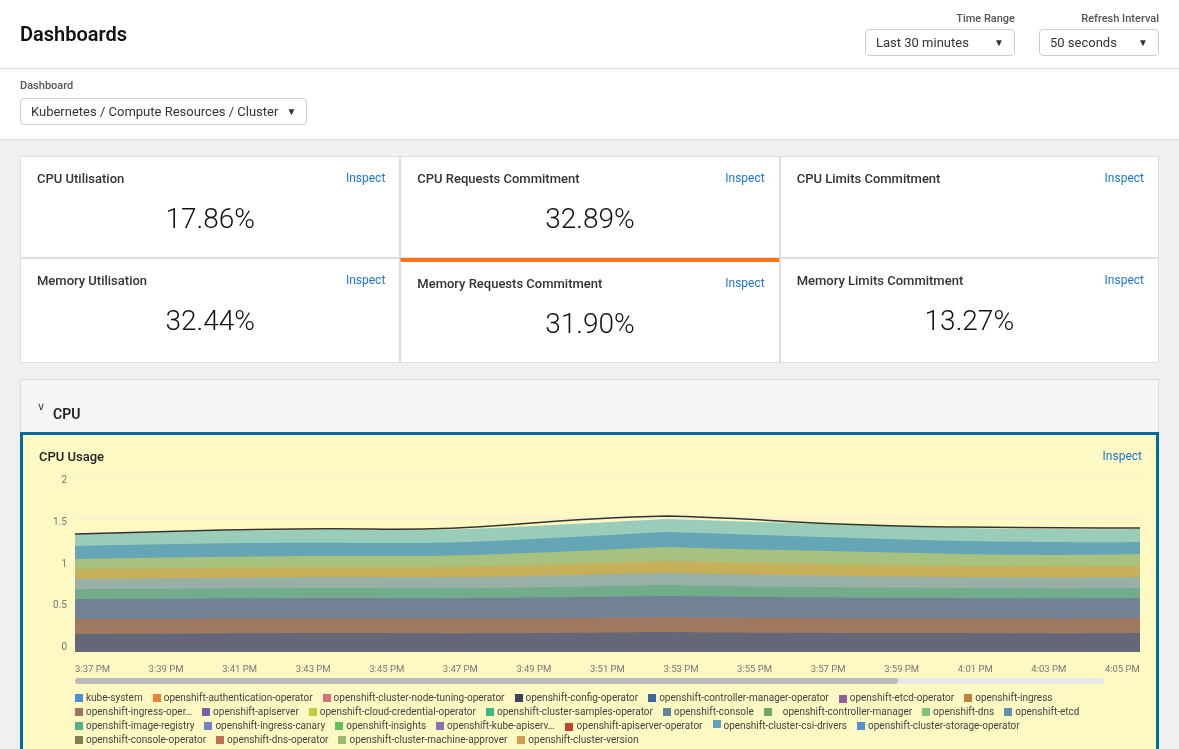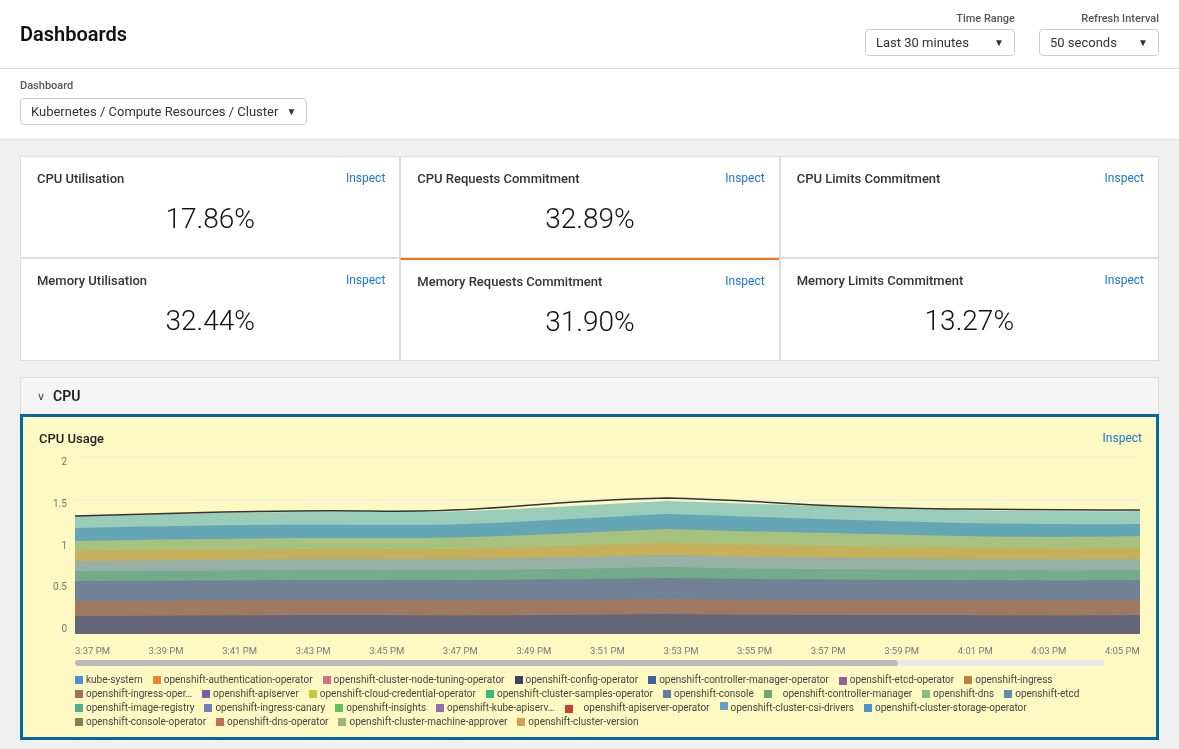--- a/index.html
+++ b/index.html
@@ -62,7 +62,7 @@
       <span style="position:absolute;top:14px;right:14px;color:#1a76d2;font-size:12px;cursor:pointer;">Inspect</span>
       <div style="text-align:center;font-size:28px;font-weight:300;margin-top:16px;color:#111;">32.44%</div>
     </div>
-    <div style="background:#fff;padding:14px 16px 22px;position:relative;border-left:1px solid #ddd;border-top:2px solid #f97316;">
+    <div style="background:#fff;padding:14px 16px 22px;position:relative;border-left:1px solid #ddd;border-top:4px solid #f97316;">
       <span style="font-size:13px;font-weight:500;">Memory Requests Commitment</span>
       <span style="position:absolute;top:14px;right:14px;color:#1a76d2;font-size:12px;cursor:pointer;">Inspect</span>
       <div style="text-align:center;font-size:28px;font-weight:300;margin-top:16px;color:#111;">31.90%</div>

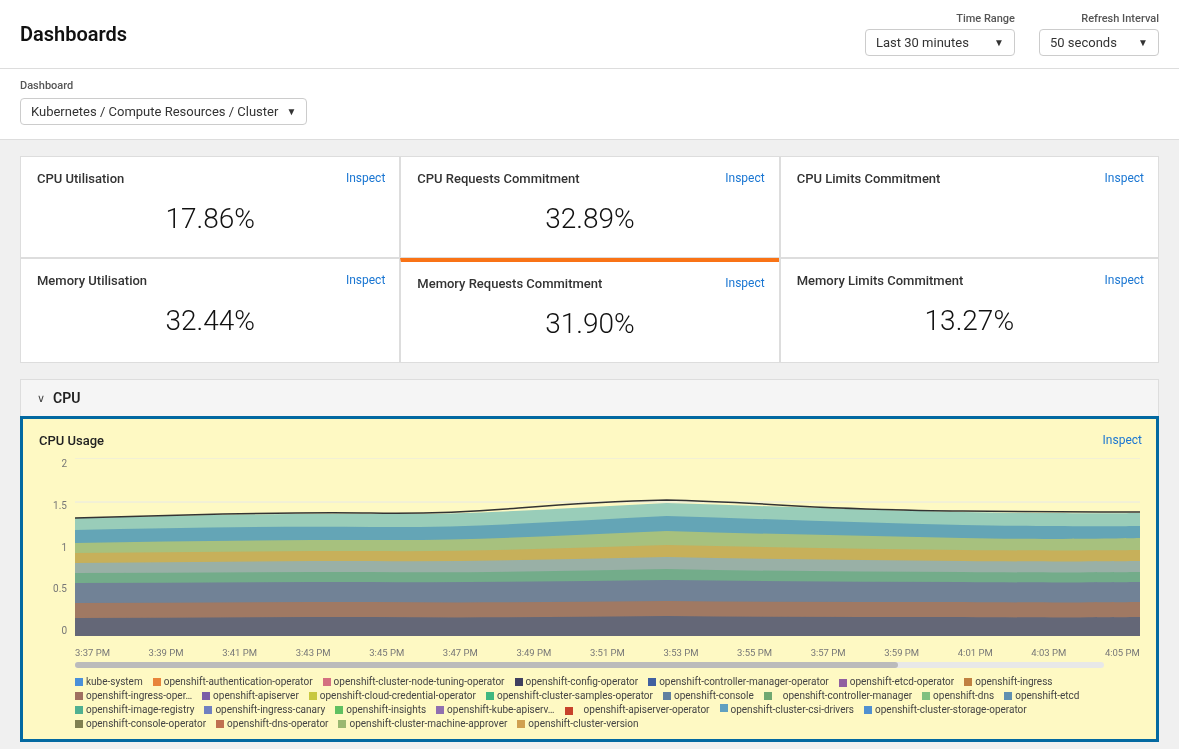--- a/index.html
+++ b/index.html
@@ -76,7 +76,7 @@
 
   <div style="background:#f5f5f5;border:1px solid #ddd;border-bottom:none;padding:10px 16px;display:flex;align-items:center;gap:8px;cursor:pointer;">
     <span style="font-size:11px;color:#444;">∨</span>
-    <span style="font-size:14px;font-weight:600;color:#222;">CPU</span>
+    <span style="font-size:14px;font-weight:600;color:#222;margin-top:16px;">CPU</span>
   </div>
 
   <div style="background:#fef9c3;border:3px solid #0369a1;padding:14px 16px 10px;position:relative;">

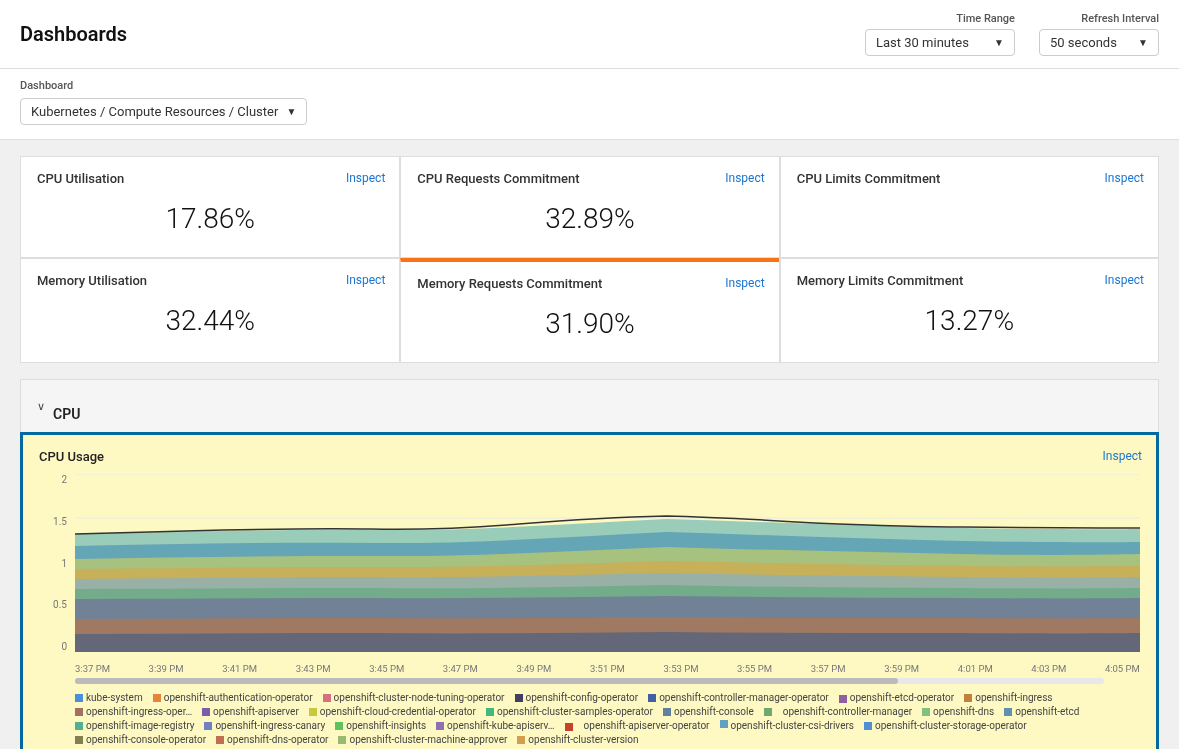--- a/index.html
+++ b/index.html
@@ -227,7 +227,7 @@
         <div style="width:8px;height:8px;background:#9070b0;flex-shrink:0;"></div>
         <span>openshift-kube-apiserv…</span>
       </div>
-      <div style="display:flex;align-items:flex-end;gap:11px;">
+      <div style="display:flex;align-items:flex-end;gap:4px;">
         <div style="width:8px;height:8px;background:#c7422b;flex-shrink:0;"></div>
         <span>openshift-apiserver-operator</span>
       </div>

